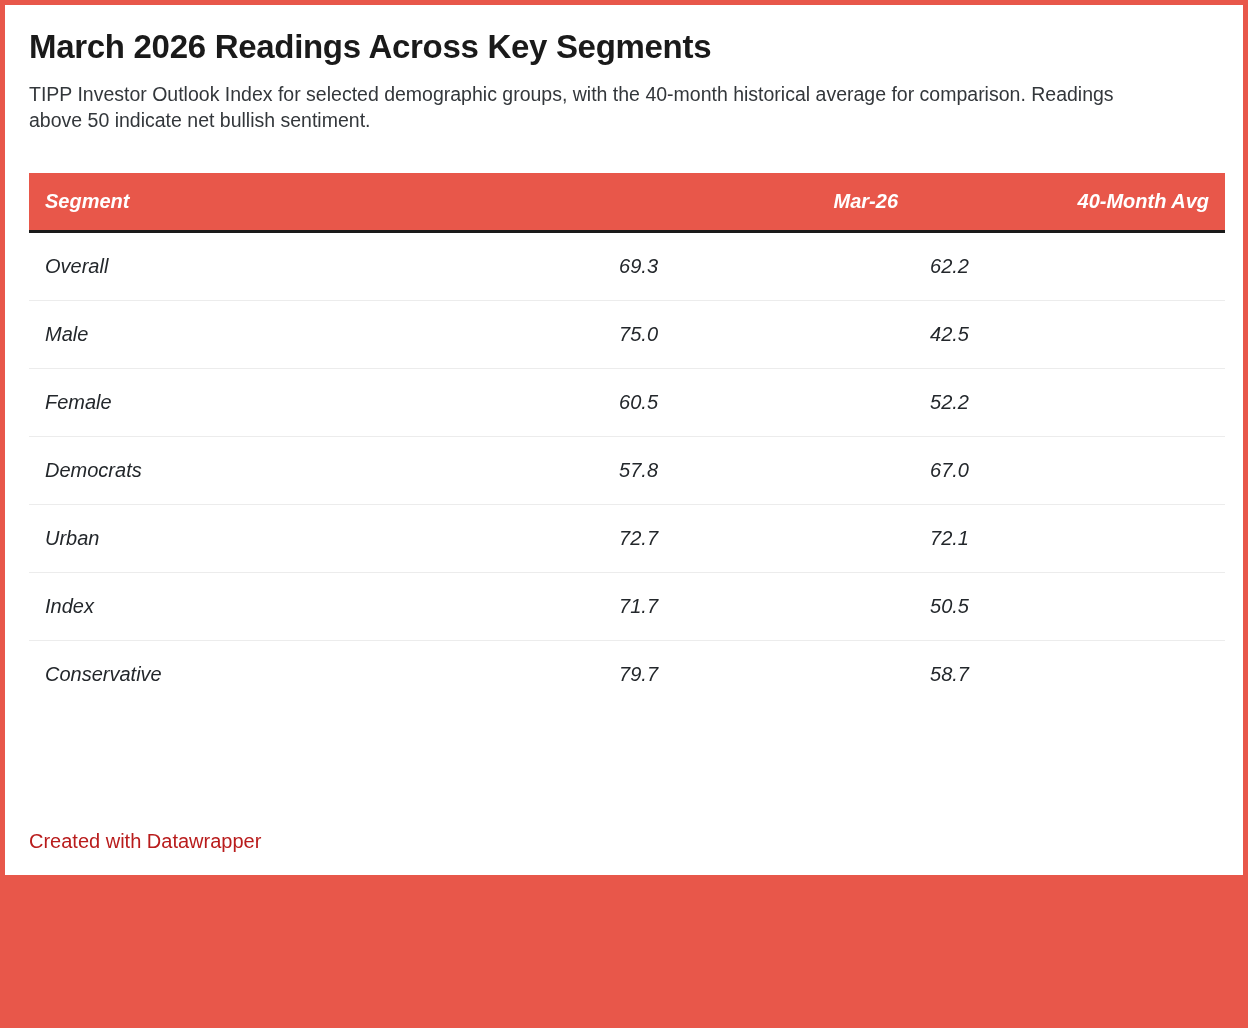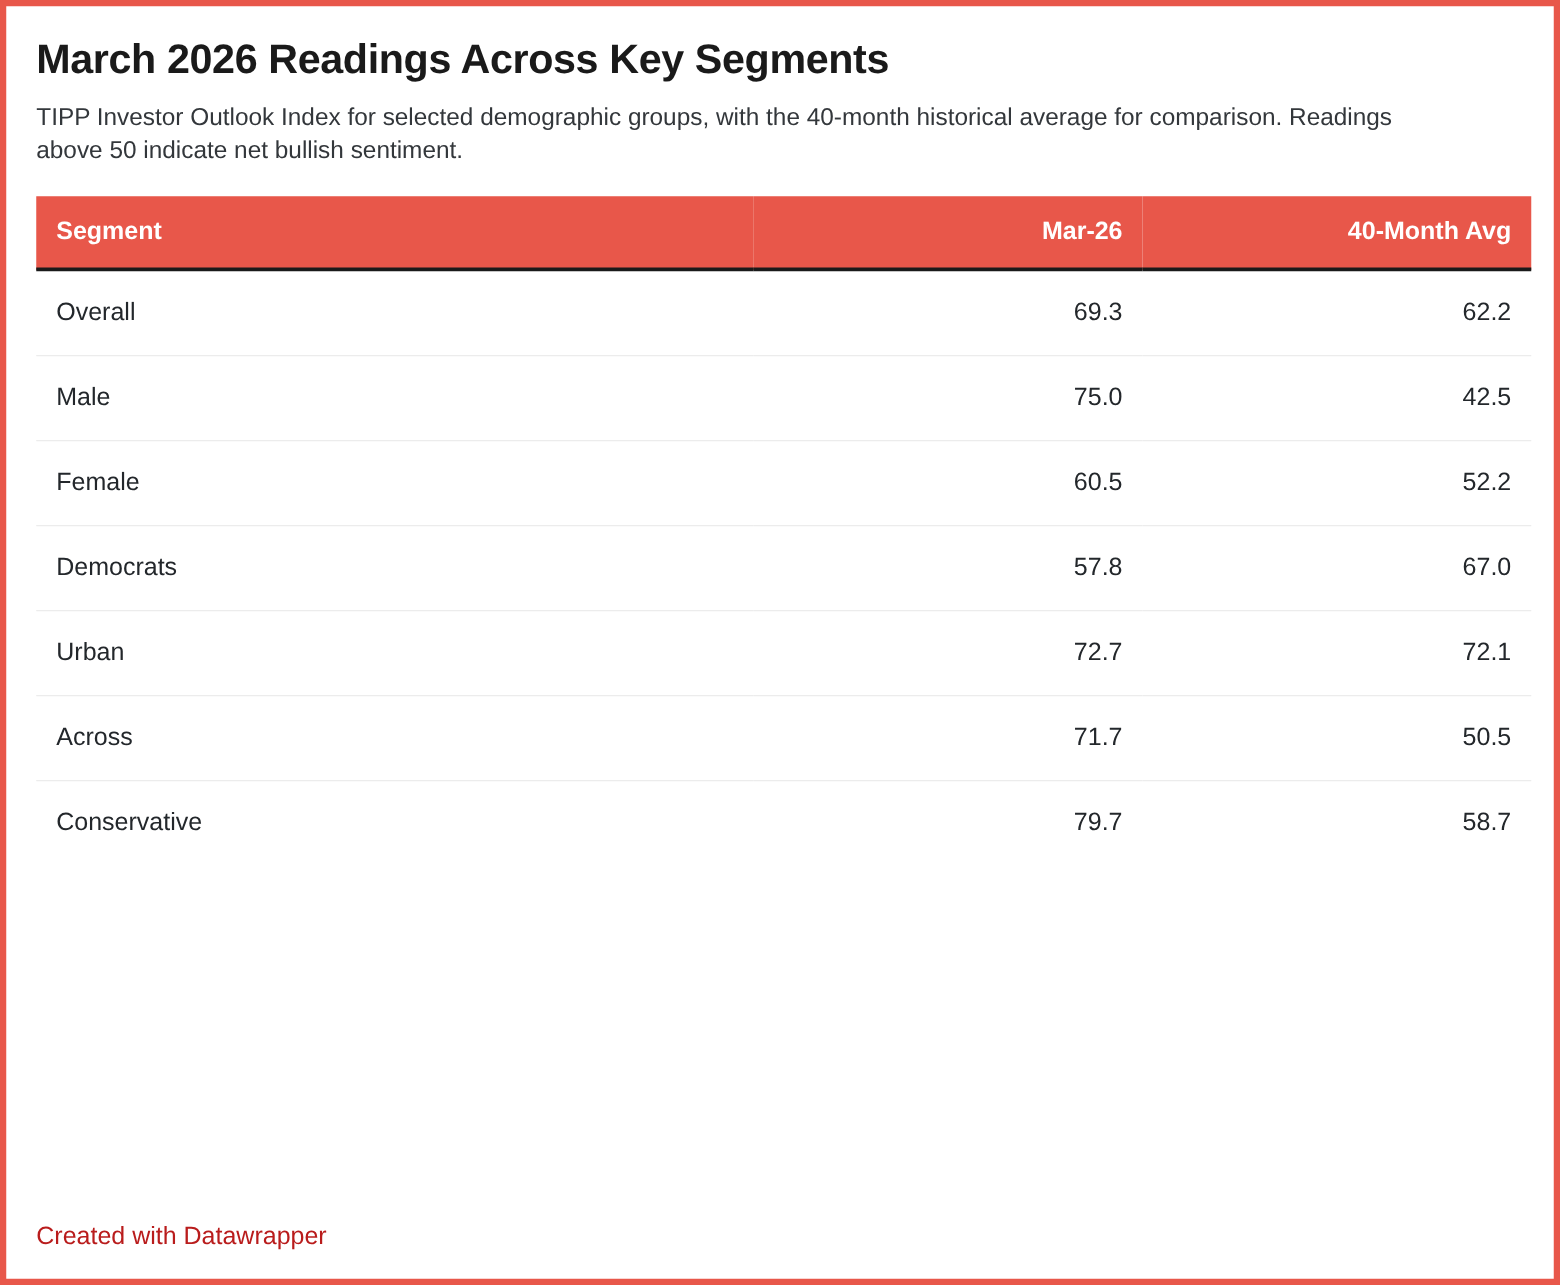--- a/index.html
+++ b/index.html
@@ -18,7 +18,7 @@
     left: 5px;
     top: 5px;
     width: 1238px;
-    height: 1018px;
+    height: 870px;
     background: #ffffff;
     box-sizing: border-box;
     padding: 22px 24px 0 24px;

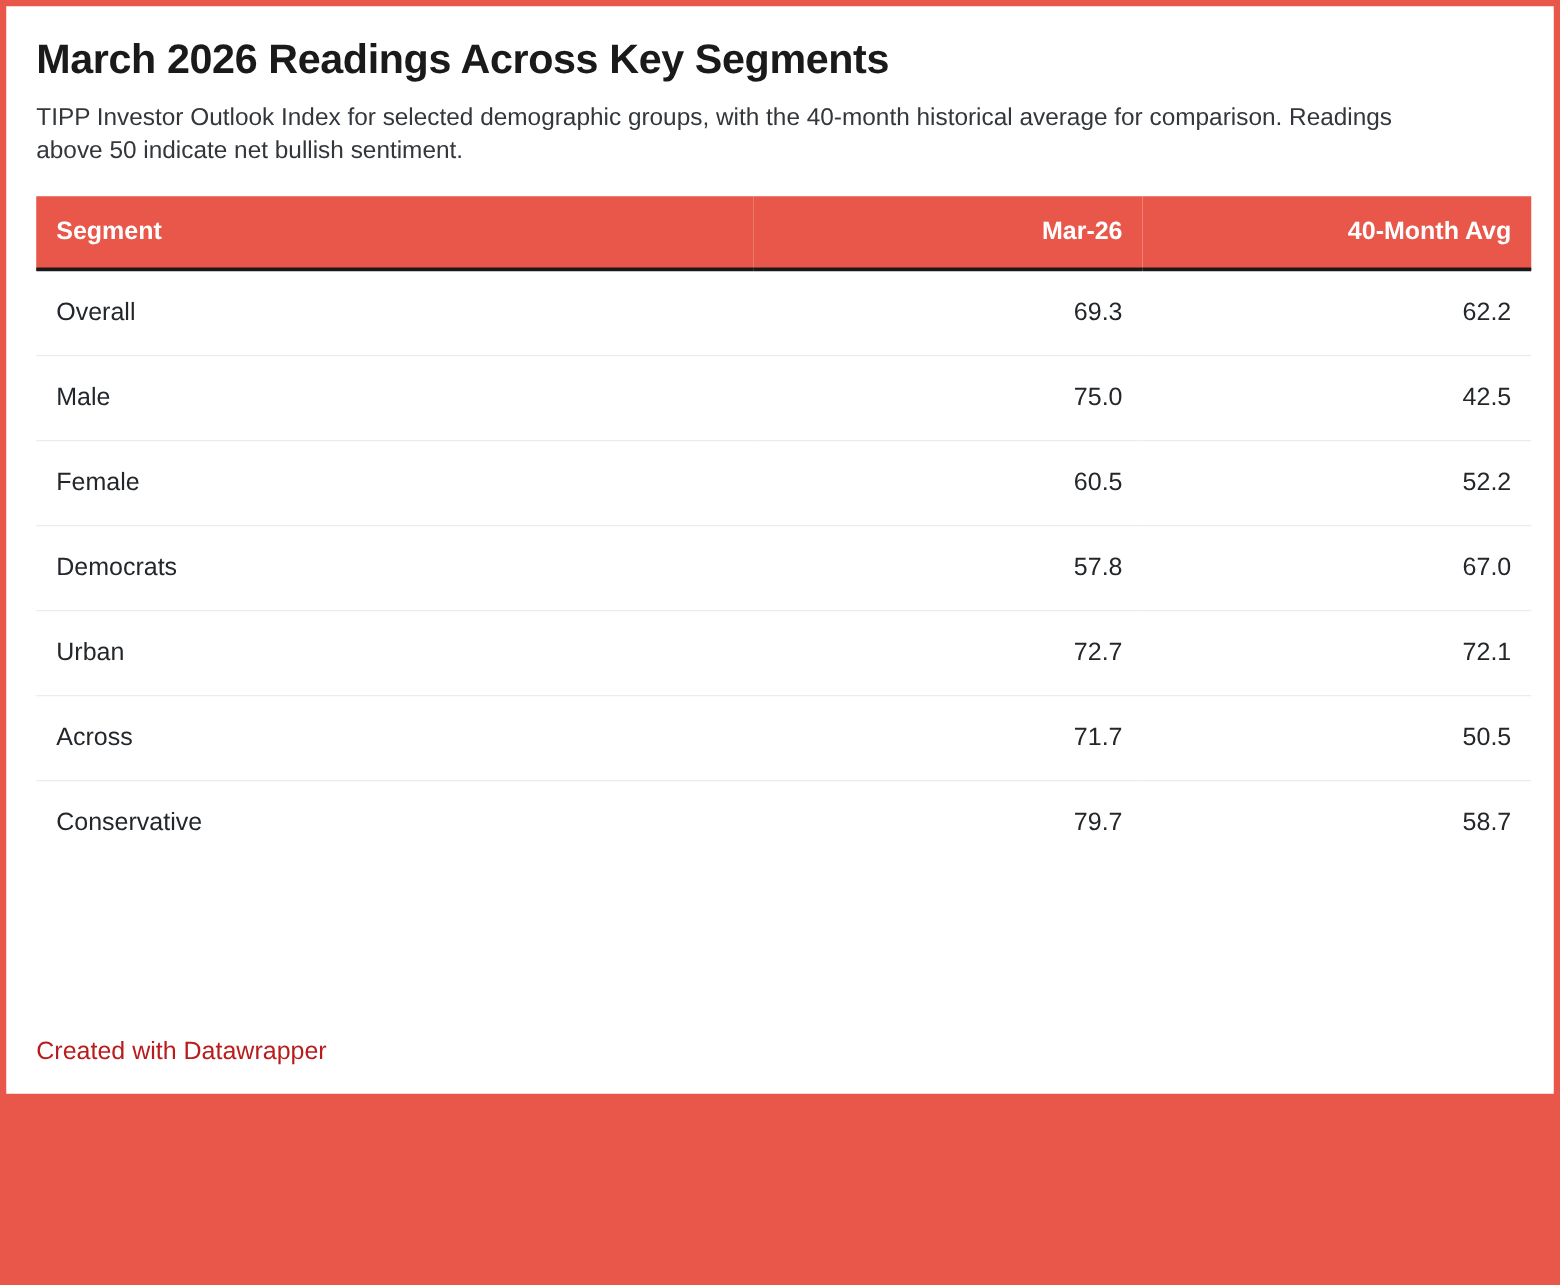--- a/index.html
+++ b/index.html
@@ -42,8 +42,9 @@
   table.data-table {
     border-collapse: collapse;
     width: 1196px;
-    margin-top: 24px;
+    margin-top: 40px;
     table-layout: fixed;
+    font-style: italic;
   }
   table.data-table thead th {
     background: #e8574a;

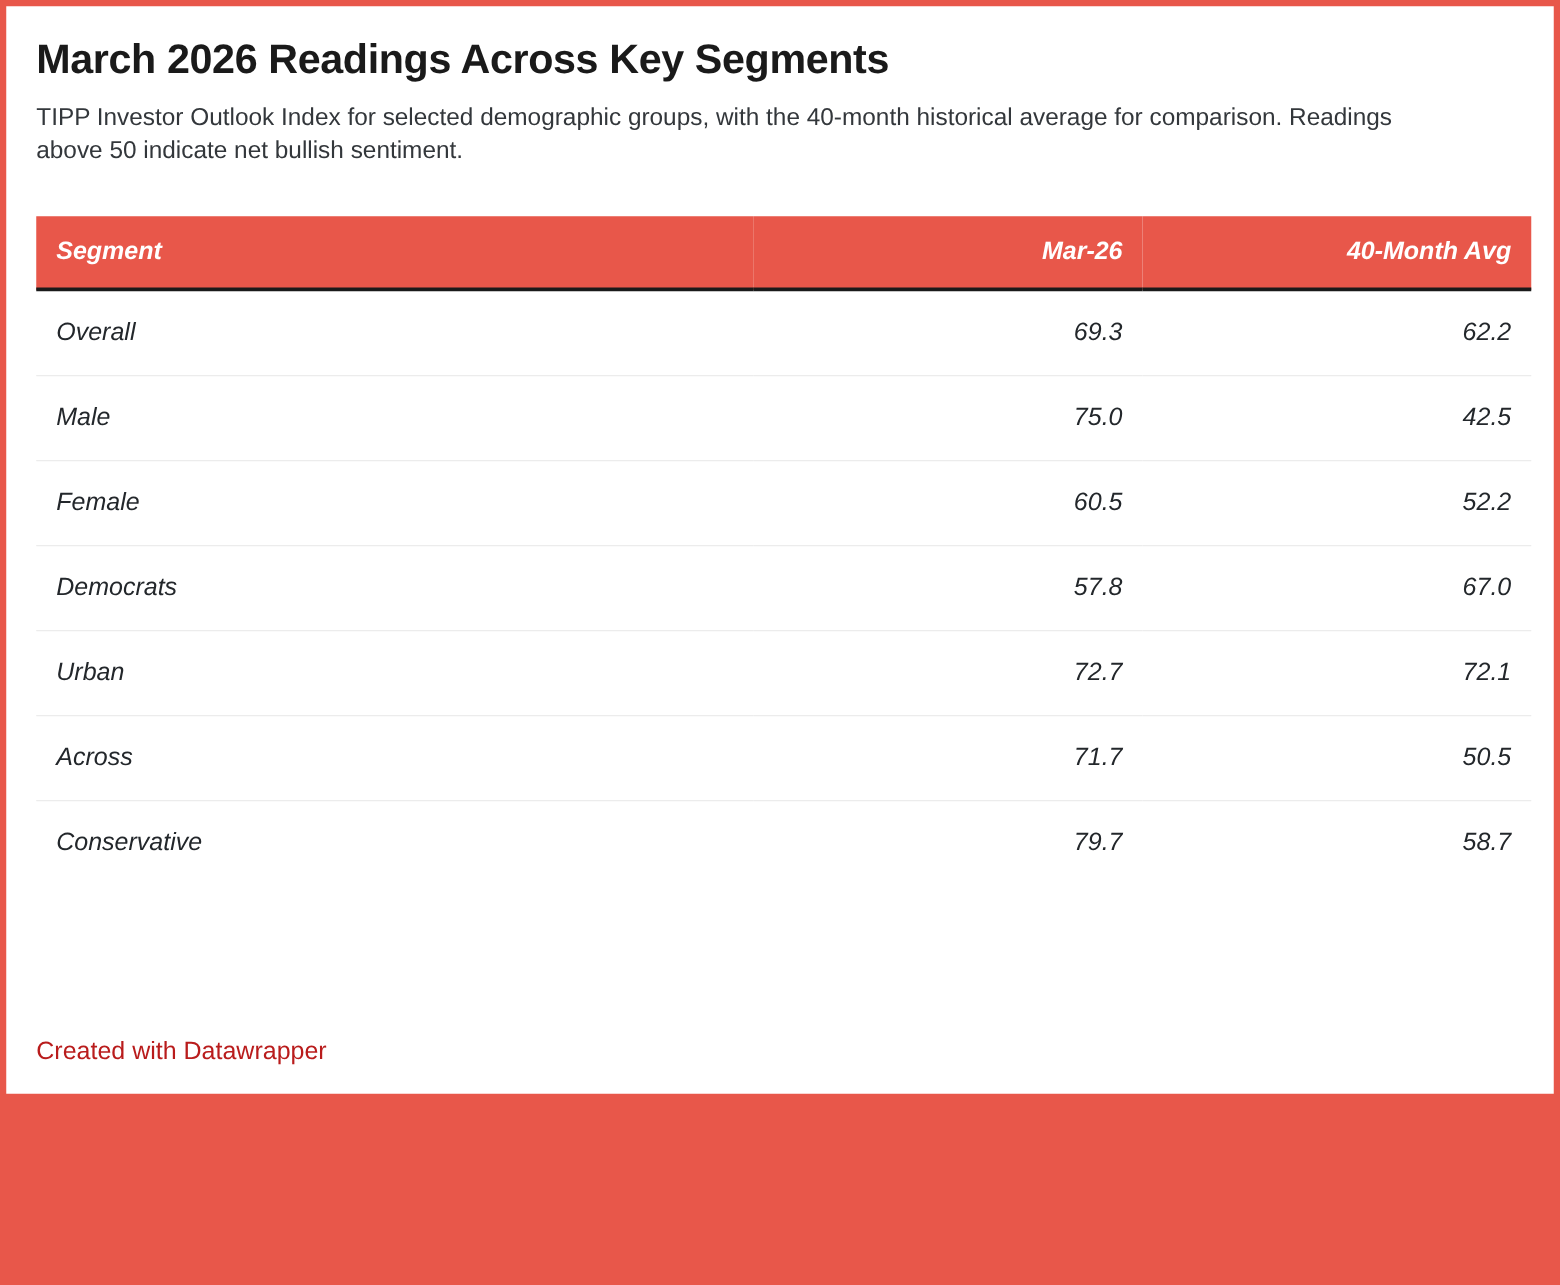--- a/index.html
+++ b/index.html
@@ -63,7 +63,7 @@
     font-size: 20px;
     color: #23272b;
     padding: 22px 16px;
-    text-align: right;
+    text-align: left;
     border-bottom: 1px solid #ececec;
     font-weight: 400;
   }

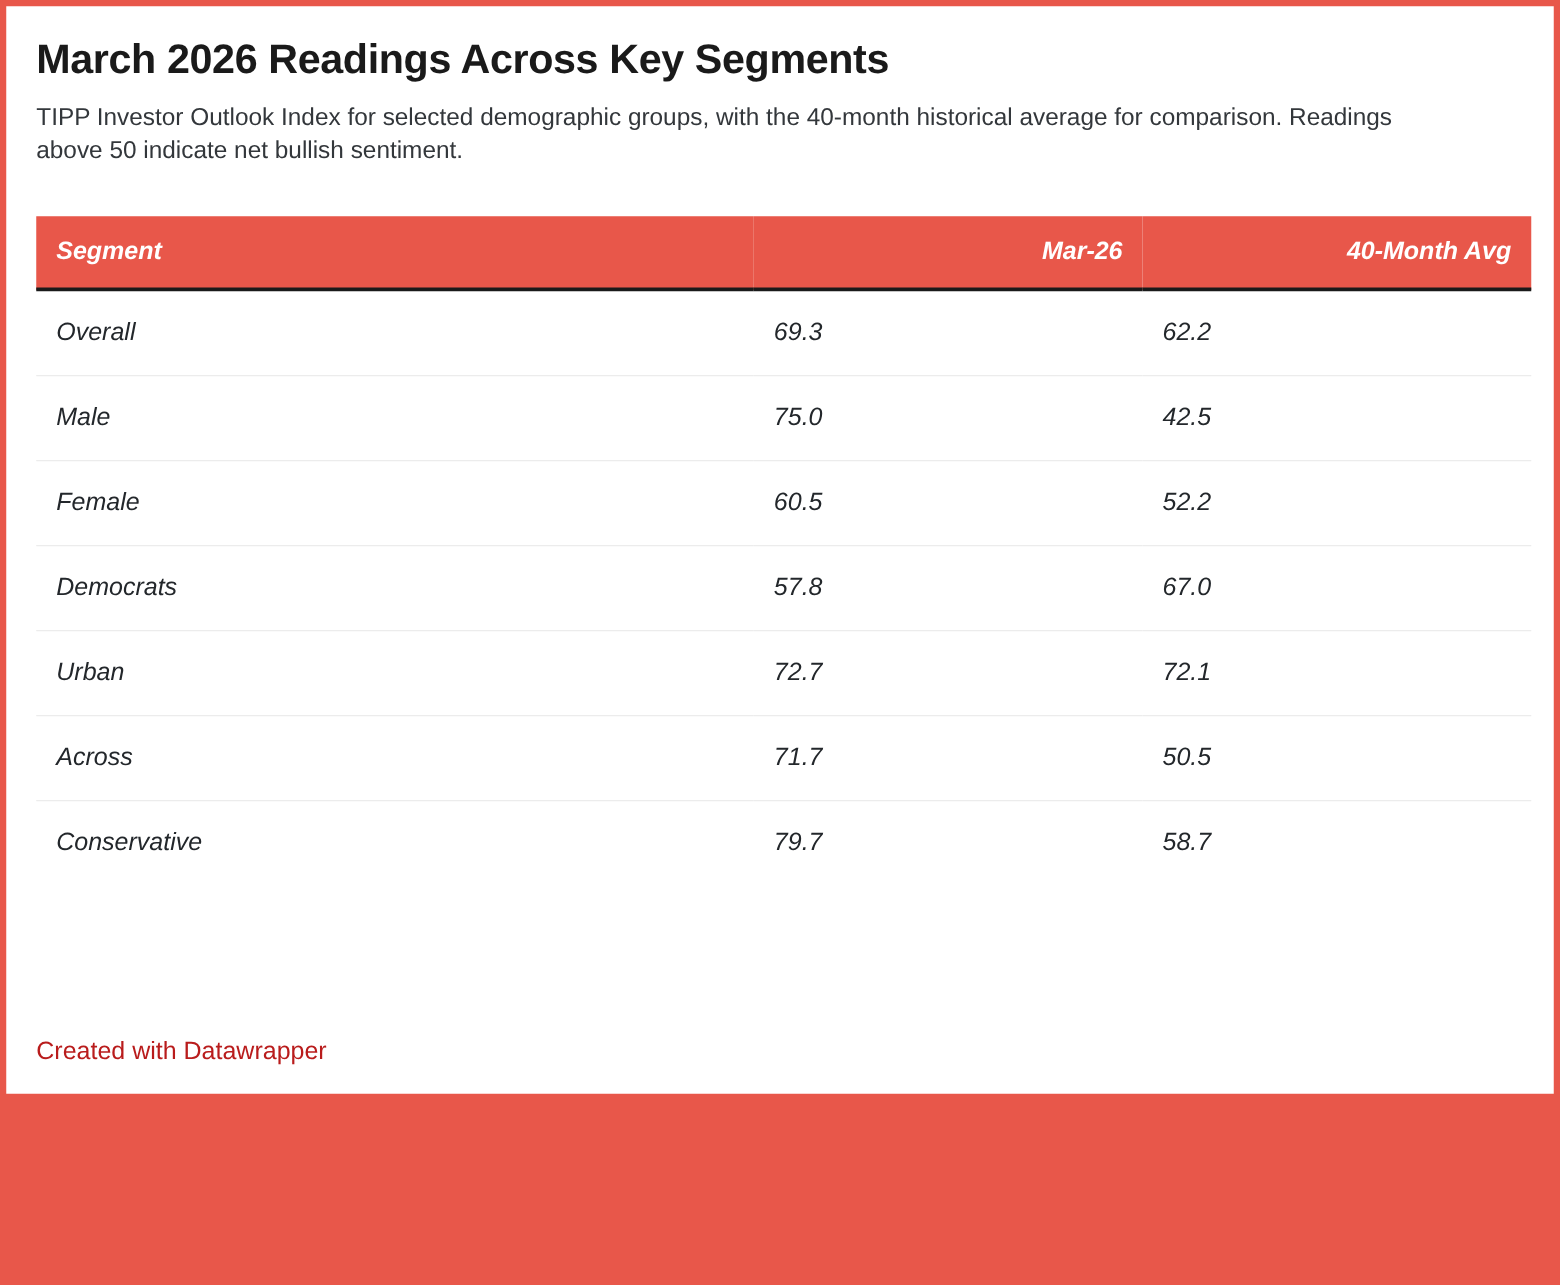--- a/index.html
+++ b/index.html
@@ -134,7 +134,7 @@
         <td>72.1</td>
       </tr>
       <tr>
-        <td class="col-segment">Across</td>
+        <td class="col-segment">Index</td>
         <td>71.7</td>
         <td>50.5</td>
       </tr>

